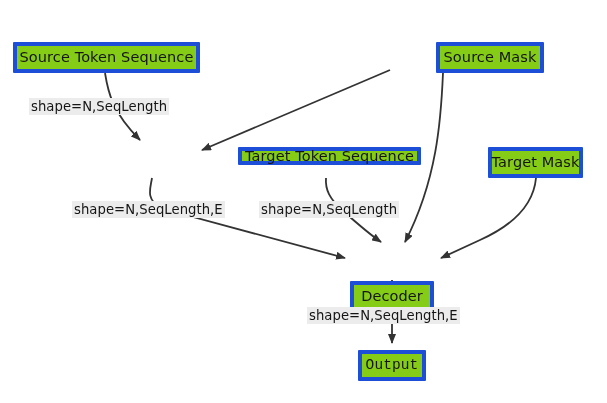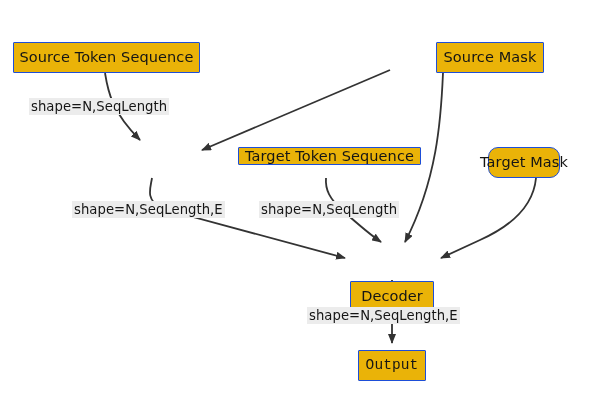--- a/index.html
+++ b/index.html
@@ -27,8 +27,8 @@
   .node {
     position: absolute;
     box-sizing: border-box;
-    background: #eab308;
-    border: 1px solid #1d4ed8;
+    background: #84cc16;
+    border: 4px solid #1d4ed8;
     border-radius: 1px;
     display: flex;
     align-items: center;

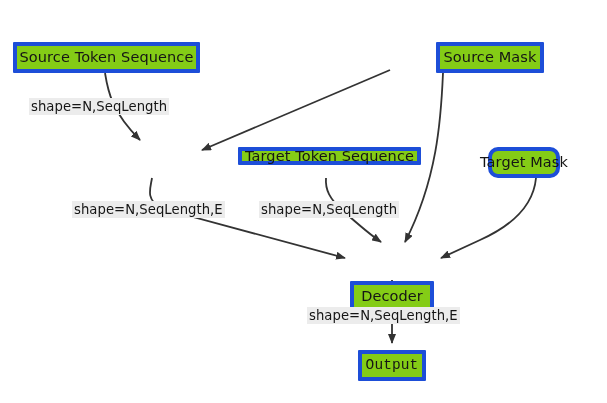--- a/index.html
+++ b/index.html
@@ -86,7 +86,7 @@
 
   <div class="node" style="left:238px; top:147px; width:183px; height:18px;">Target Token Sequence</div>
 
-  <div class="node" style="left:488px; top:147px; width:72px; height:31px;border-radius:10px;">Target Mask</div>
+  <div class="node" style="left:488px; top:147px; width:95px; height:31px;">Target Mask</div>
 
   <div class="node" style="left:350px; top:249px; width:84px; height:31px;margin-top:32px;">Decoder</div>
 

